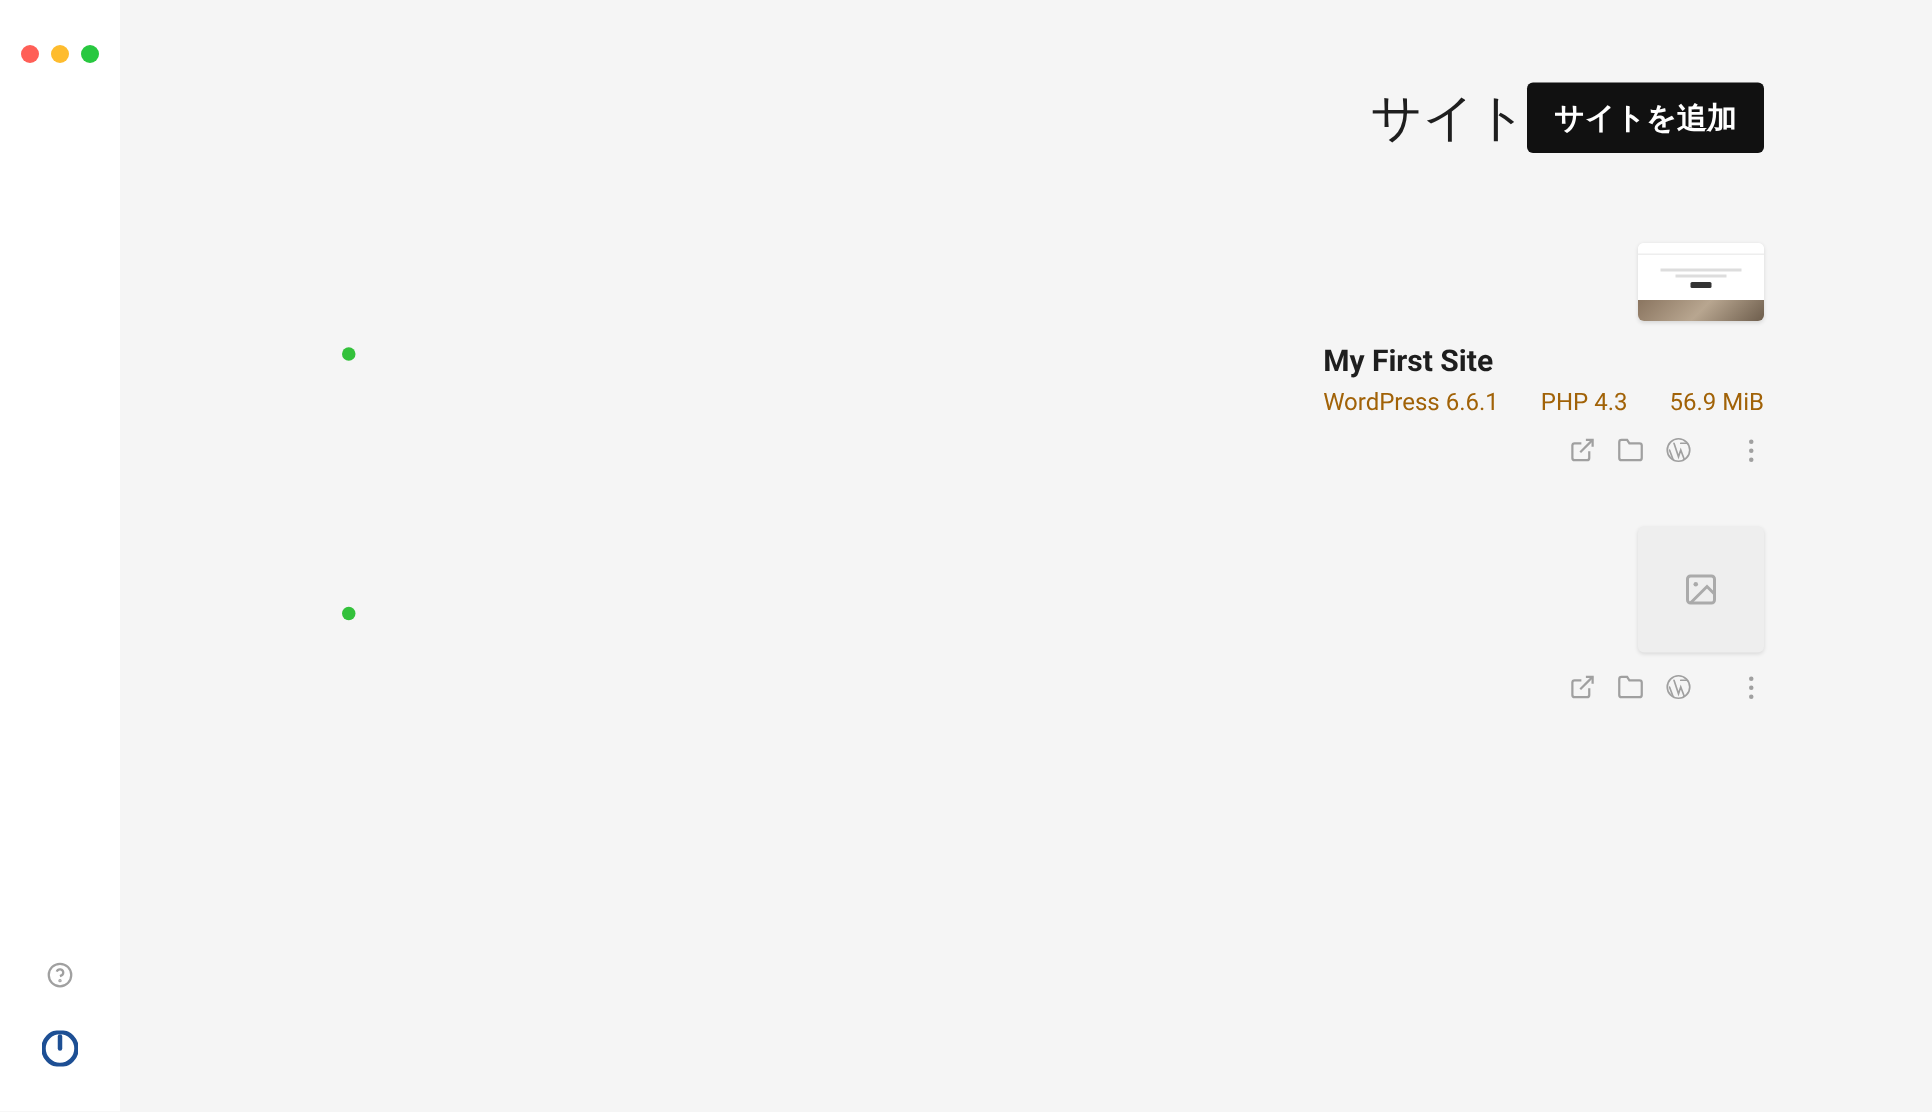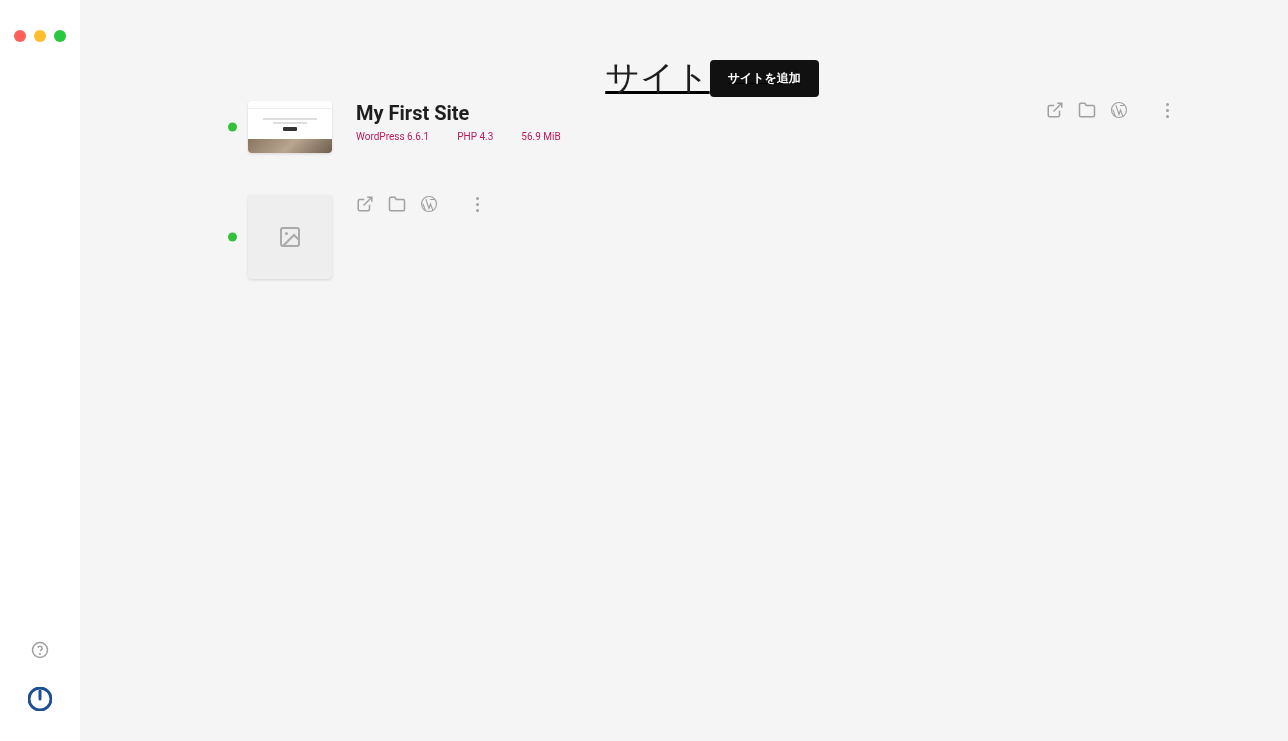--- a/index.html
+++ b/index.html
@@ -60,9 +60,9 @@
     }
     .header {
       display: flex;
-      justify-content: center;
-      align-items: center;
-      text-decoration: underline;
+      justify-content: flex-end;
+      align-items: center;
+      margin-bottom: 60px;
     }
     .page-title {
       font-size: 34px;

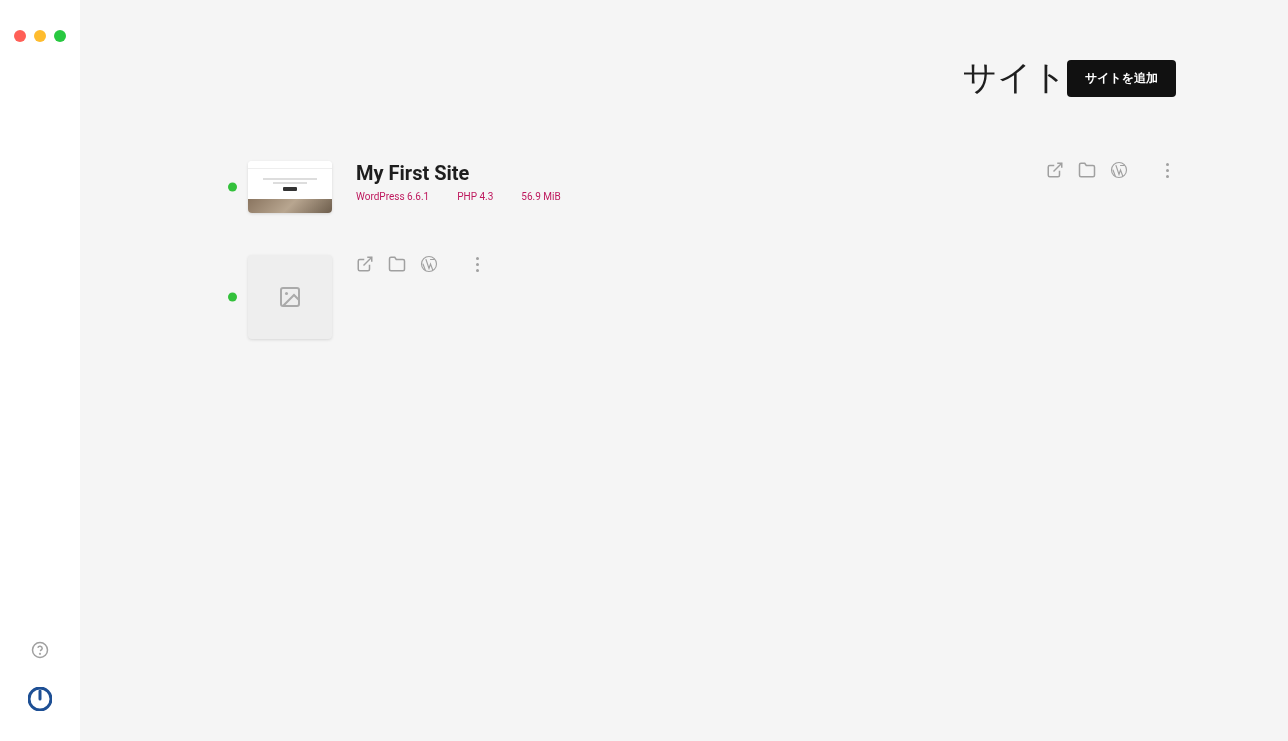--- a/index.html
+++ b/index.html
@@ -76,7 +76,7 @@
       border: none;
       border-radius: 4px;
       padding: 10px 18px;
-      font-size: 12px;
+      font-size: 20px;
       font-weight: 600;
       cursor: pointer;
     }

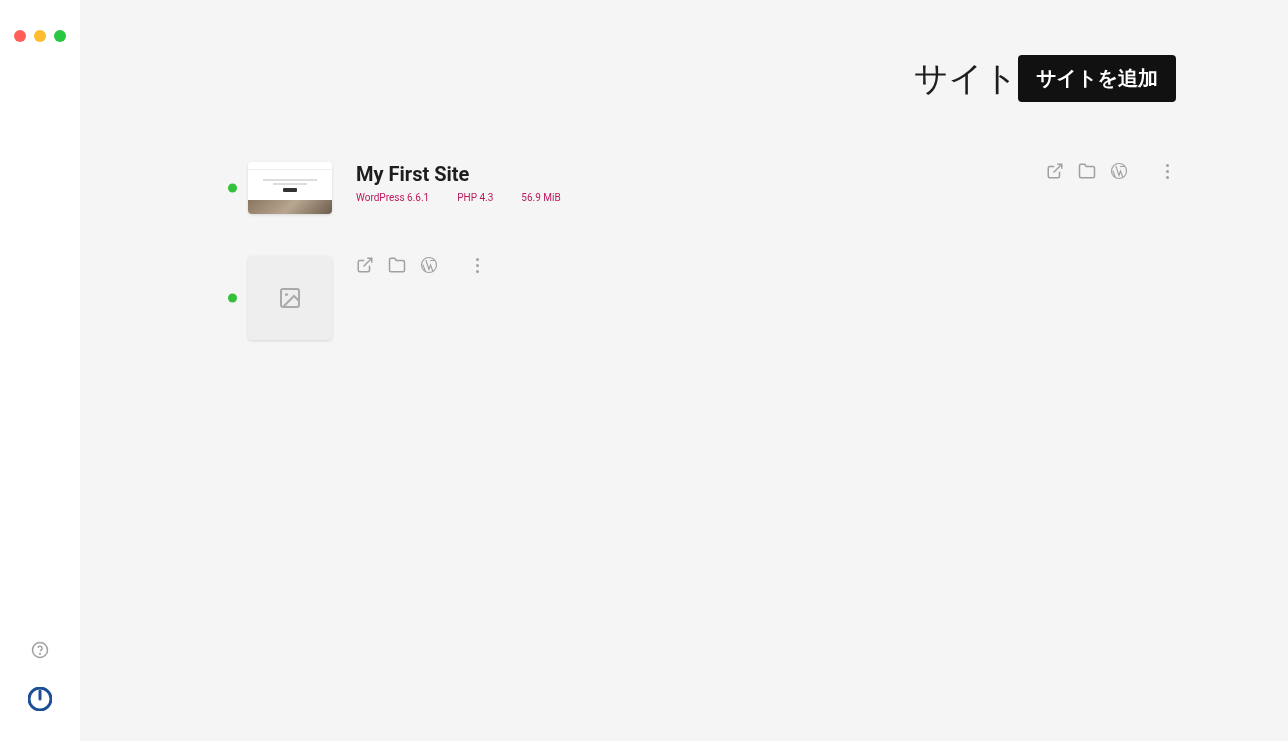--- a/index.html
+++ b/index.html
@@ -87,10 +87,11 @@
     }
     .site-row {
       display: flex;
-      align-items: flex-start;
-      gap: 24px;
+      align-items: flex-end;
+      gap: 14px;
       position: relative;
       cursor: pointer;
+      flex-direction: column;
     }
     .status-dot {
       width: 9px;

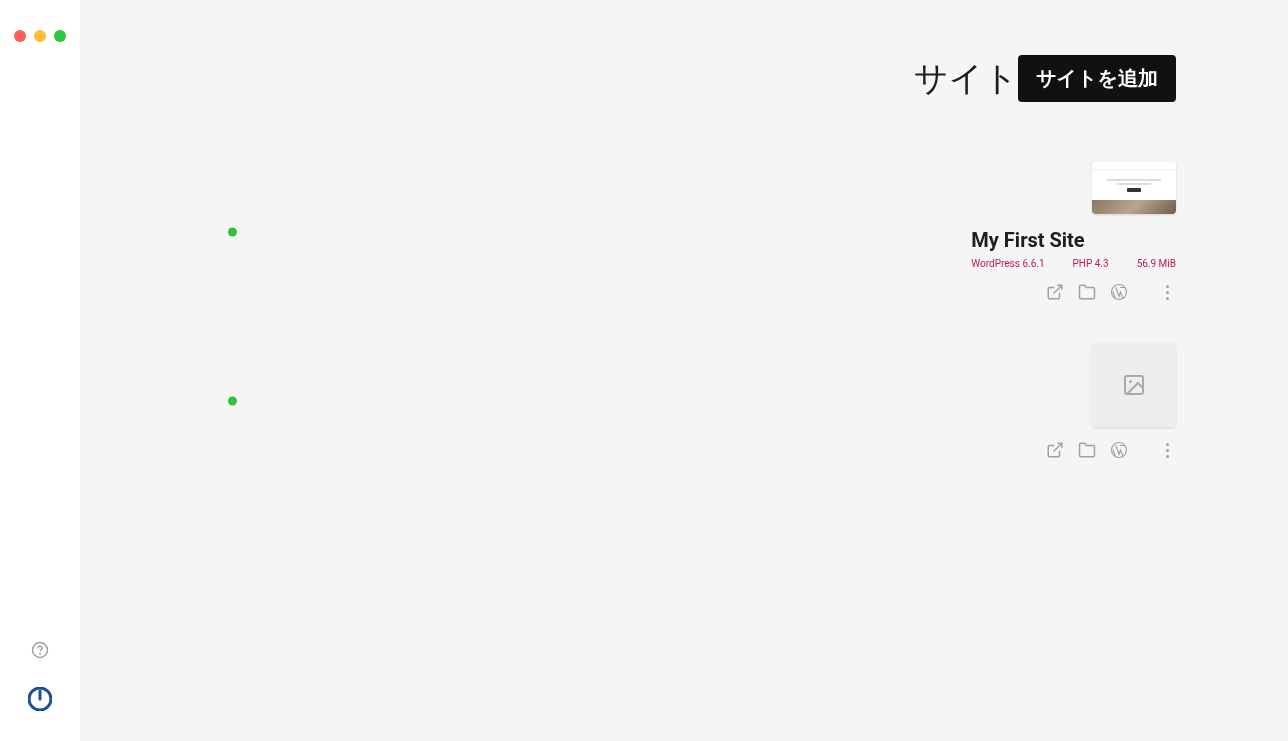--- a/index.html
+++ b/index.html
@@ -176,8 +176,8 @@
     .site-meta {
       display: flex;
       gap: 28px;
-      color: #be185d;
-      font-size: 10px;
+      color: #a16207;
+      font-size: 16px;
     }
     .site-actions {
       display: flex;

